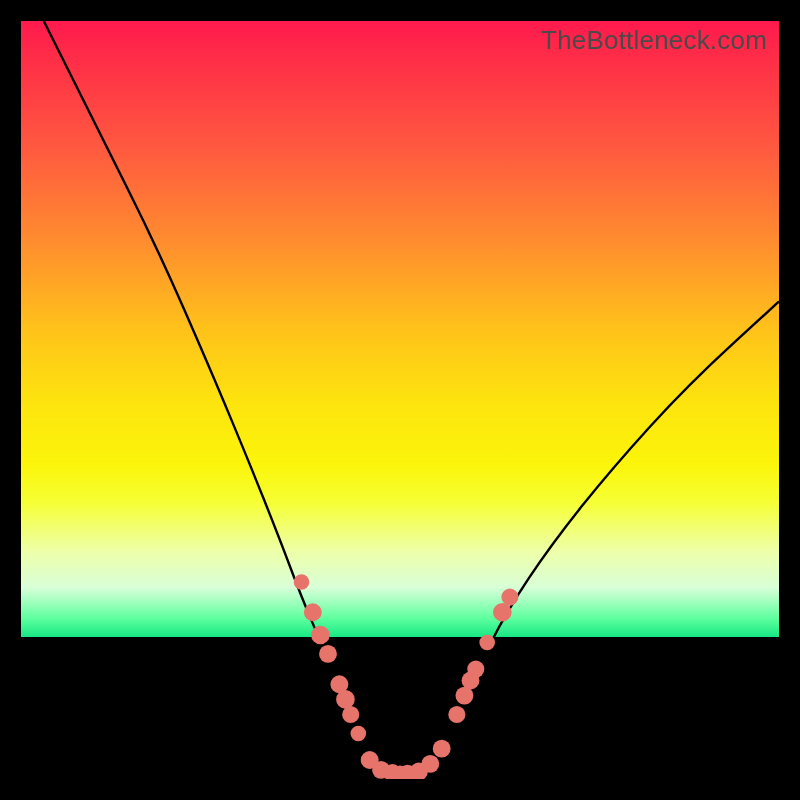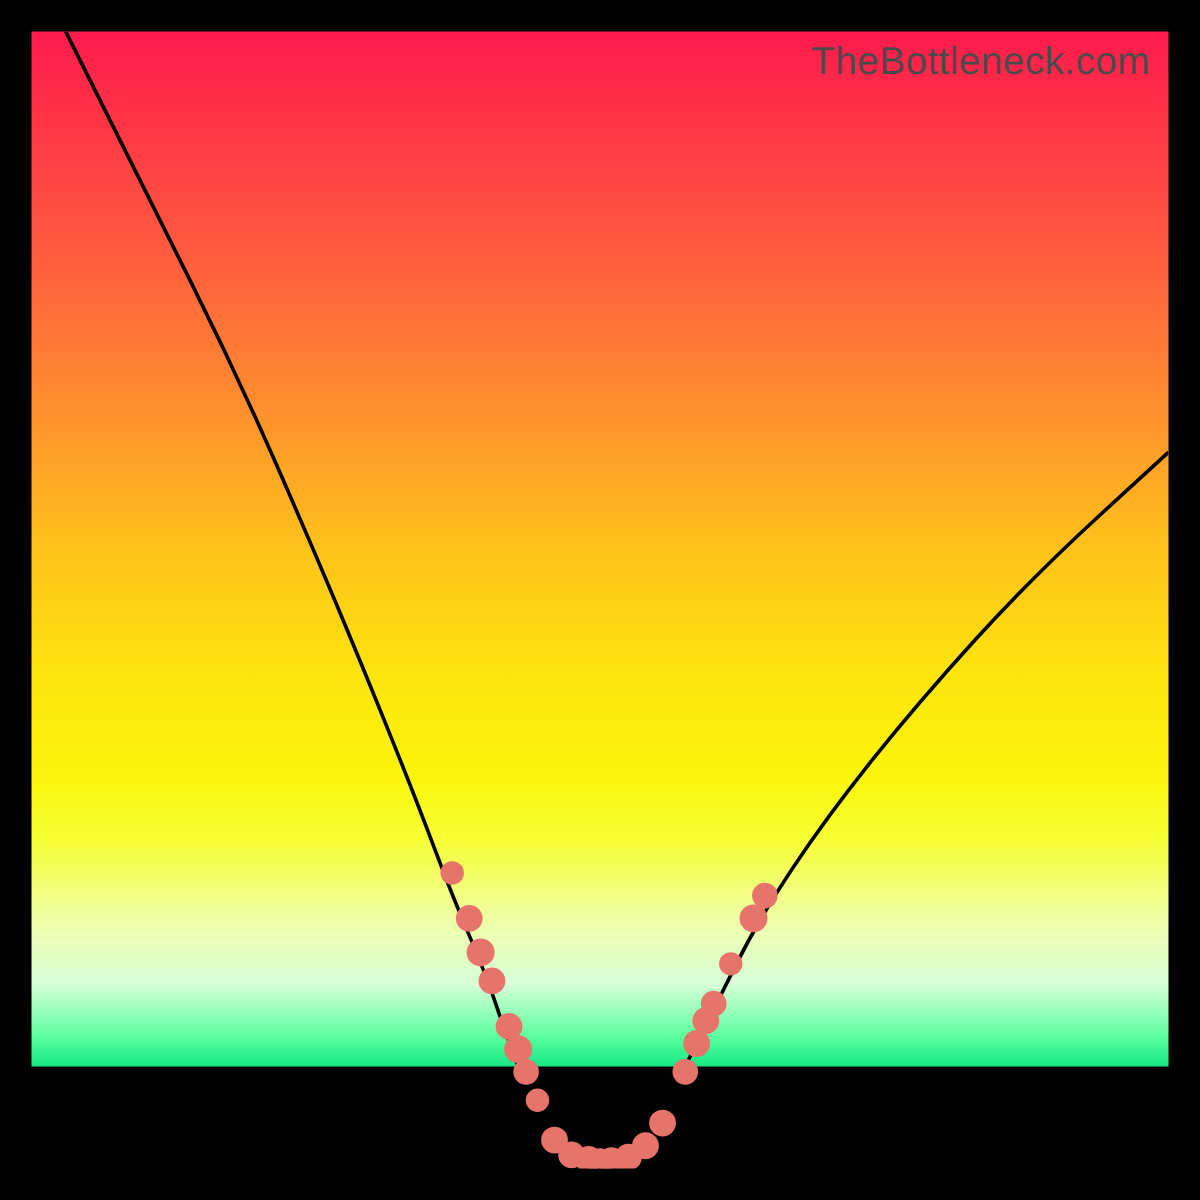--- a/index.html
+++ b/index.html
@@ -16,7 +16,7 @@
     left: 21px;
     top: 21px;
     width: 758px;
-    height: 690px;
+    height: 616px;
     background: linear-gradient(to bottom,
       #ff1a4d 0%,
       #ff3346 8%,

